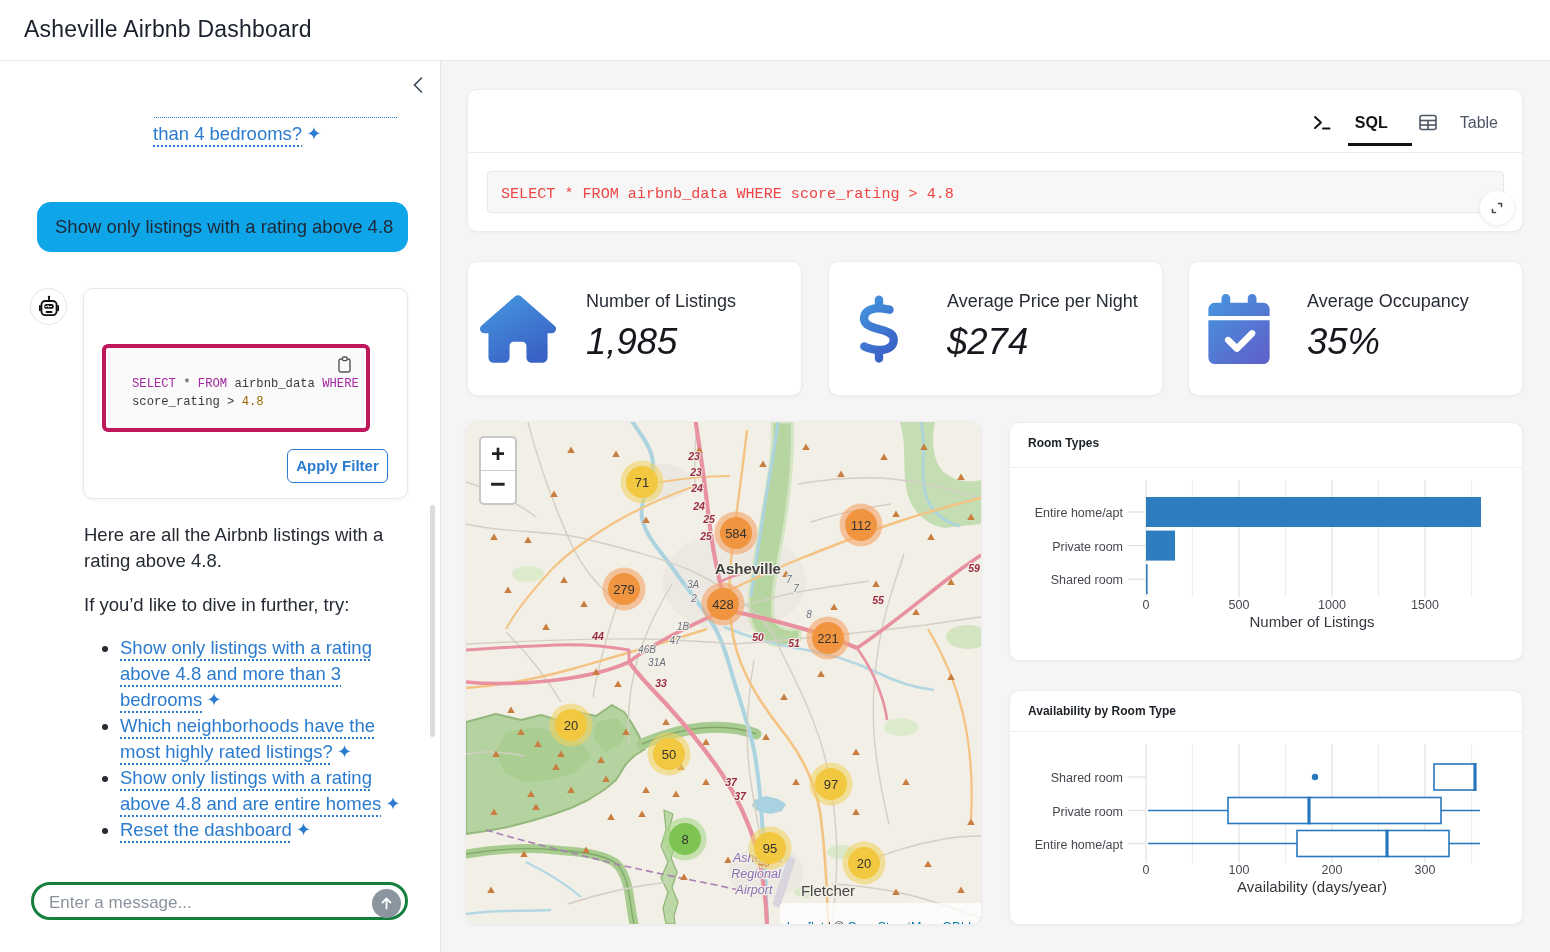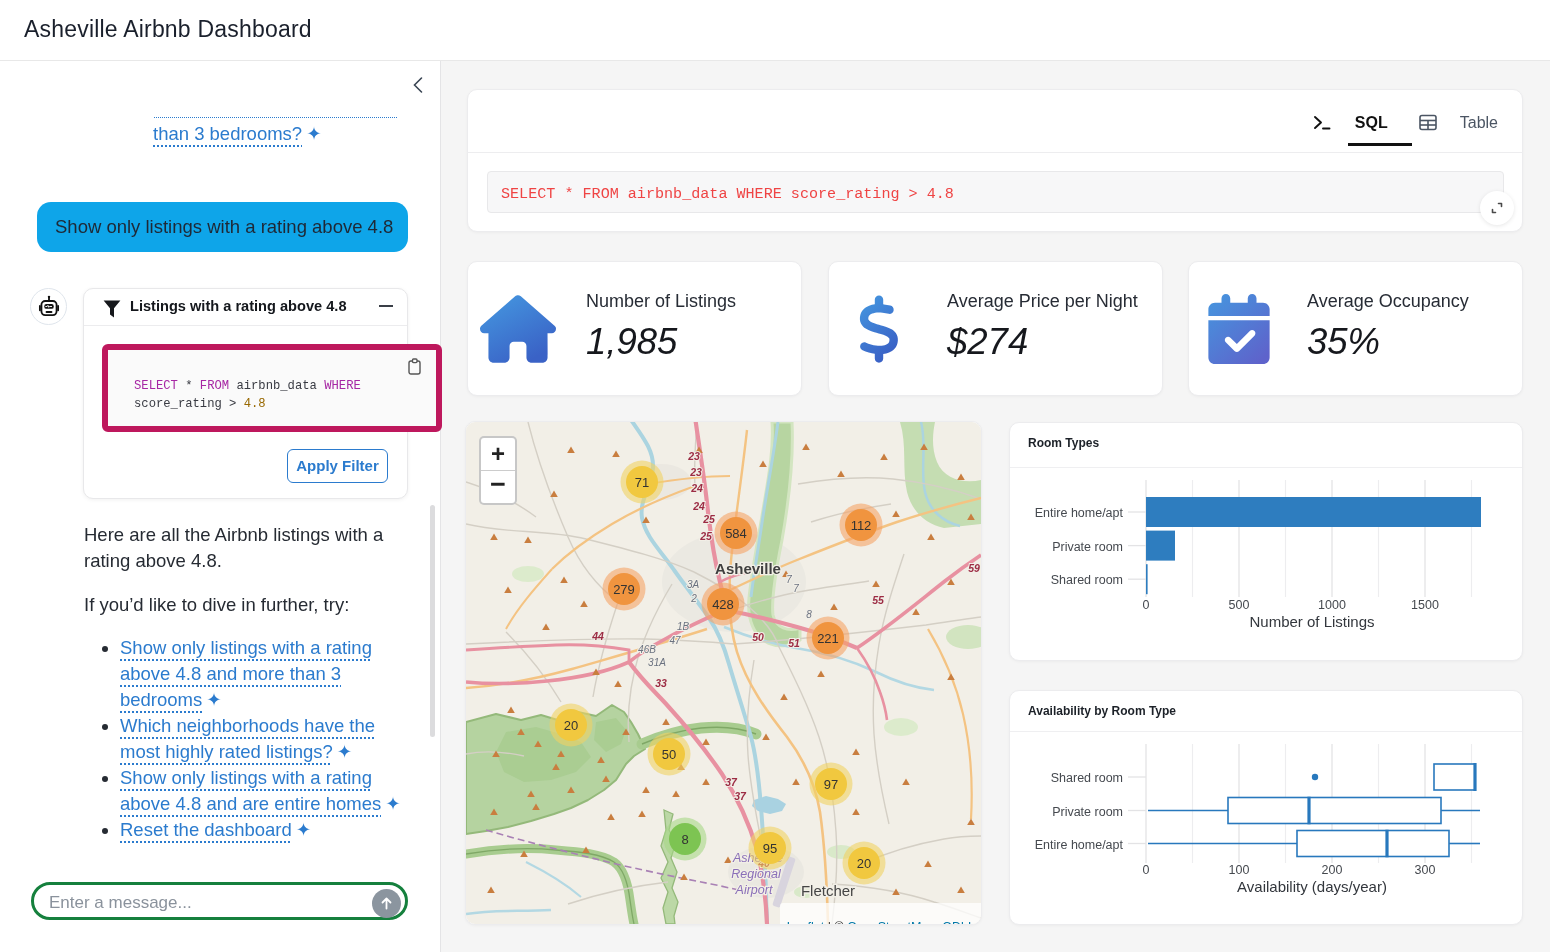--- a/index.html
+++ b/index.html
@@ -84,7 +84,7 @@
 </div>
 
 <div id="cut-line"></div>
-<div id="cut-text"><span class="dotted-u">than 3 bedrooms?</span><span class="star">✦</span></div>
+<div id="cut-text"><span class="dotted-u">than 4 bedrooms?</span><span class="star">✦</span></div>
 
 <div id="bubble">Show only listings with a rating above 4.8</div>
 

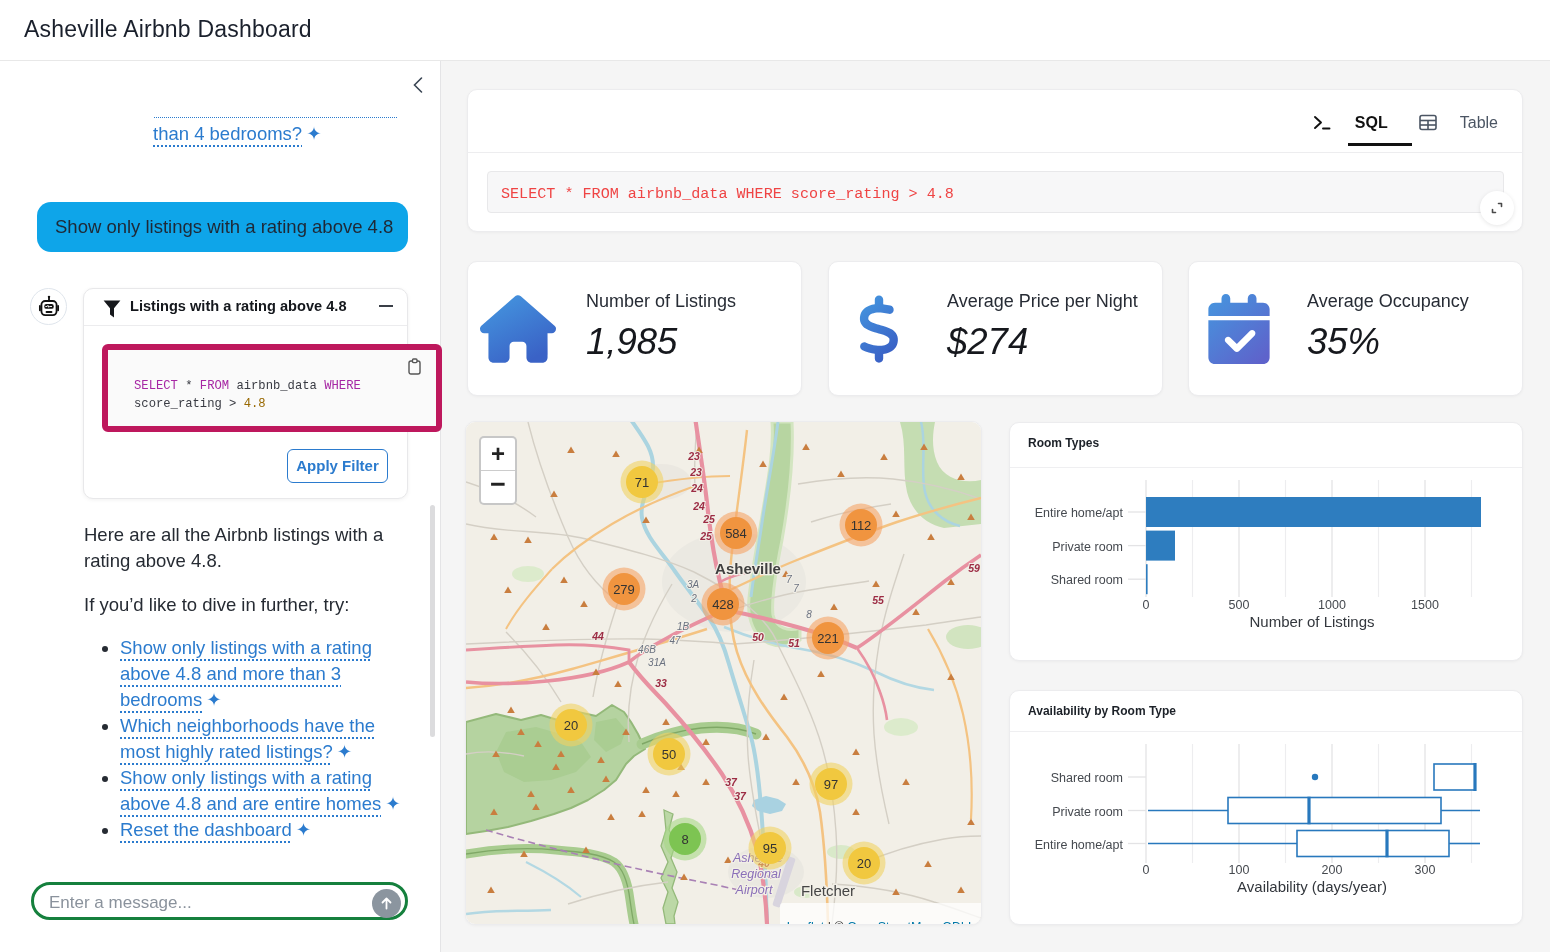--- a/index.html
+++ b/index.html
@@ -102,13 +102,6 @@
 </div>
 
 <div id="fcard">
-  <div class="fhead">
-    <svg style="position:absolute;left:19px;top:11px" width="18" height="18" viewBox="0 0 18 18">
-        <path d="M0.6 0.5 H17.4 L11 8.2 V17.4 L7 14.6 V8.2 Z" fill="#16181c"></path>
-      </svg>
-    <div class="ftitle">Listings with a rating above 4.8</div>
-    <div style="position:absolute; right:14px; top:16px; width:14px; height:2.2px; background:#3a3f47;"></div>
-  </div>
   <div id="codeblock">
     <svg style="position:absolute;right:13px;top:8px" width="15" height="17" viewBox="0 0 15 17" fill="none" stroke="#555" stroke-width="1.4">
       <rect x="1" y="3" width="11" height="13" rx="2"></rect>

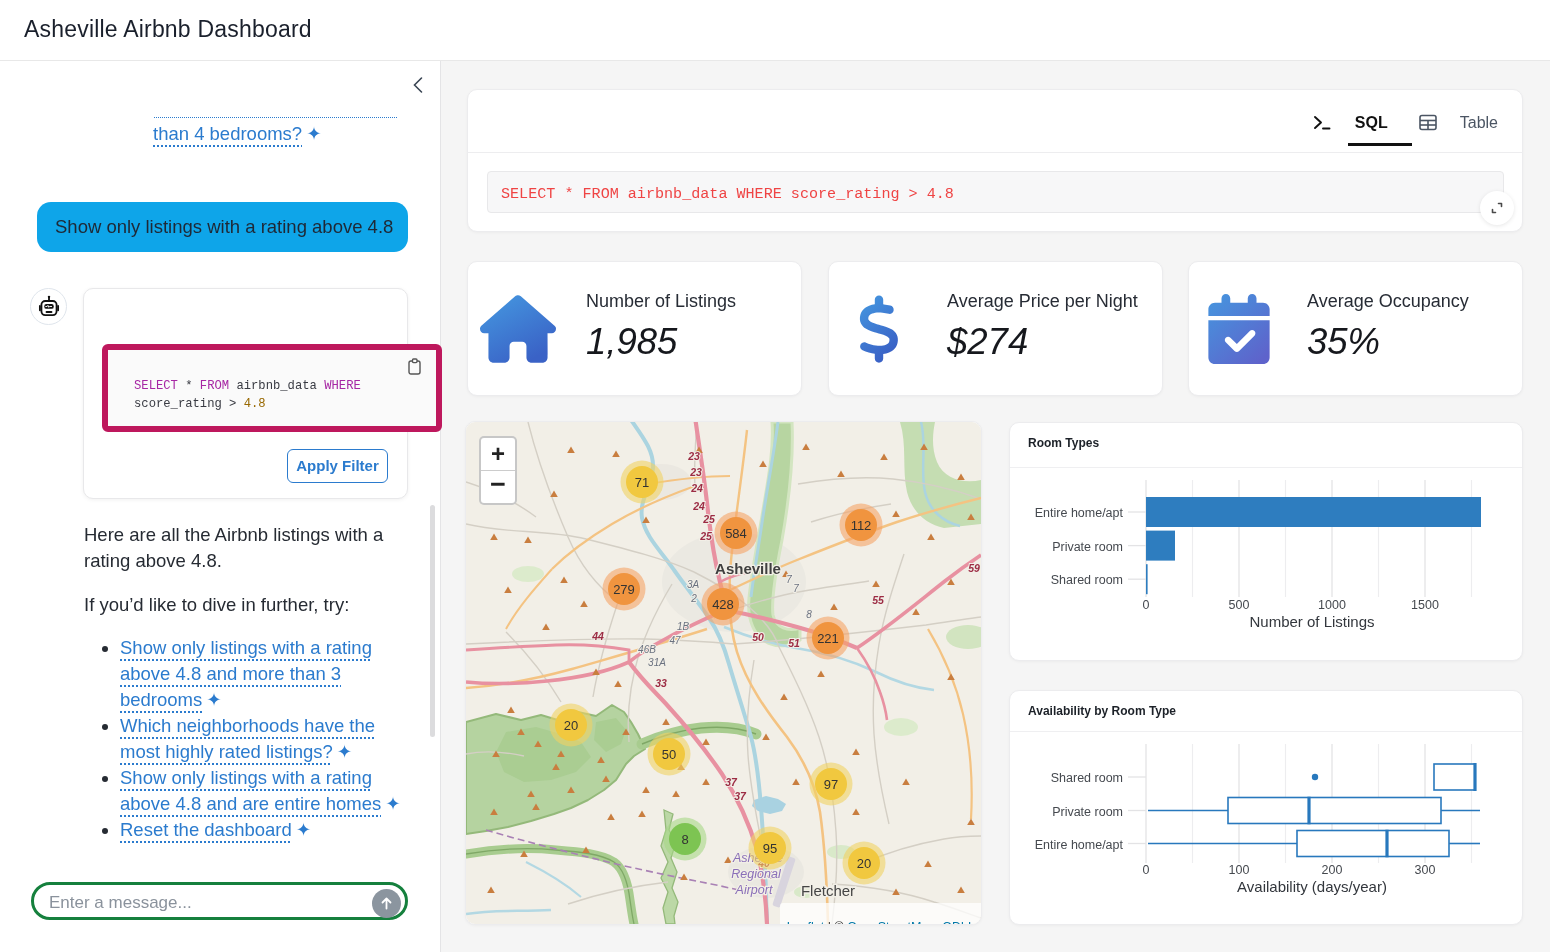--- a/index.html
+++ b/index.html
@@ -24,7 +24,7 @@
   #fcard { position:absolute; left:83px; top:288px; width:325px; height:211px; background:#fff; border:1px solid #e8e8ea; border-radius:10px; box-shadow:0 1px 4px rgba(0,0,0,0.06); }
   #fcard .fhead { position:relative; height:37px; border-bottom:1px solid #ececee; }
   #fcard .ftitle { position:absolute; left:46px; top:9px; font-size:14.6px; font-weight:700; color:#14171c; }
-  #codeblock { position:absolute; left:18px; top:55px; width:340px; height:88px; background:#fafafa; border:6px solid #be185d; border-radius:6px; }
+  #codeblock { position:absolute; left:18px; top:55px; width:268px; height:88px; background:#fafafa; border:4px solid #be185d; border-radius:6px; }
   #codeblock .sql { position:absolute; left:26px; top:27px; font-family:"Liberation Mono", monospace; font-size:12.2px; line-height:18px; color:#383a42; white-space:pre; }
   .kw { color:#a626a4; }
   .num { color:#986801; }

